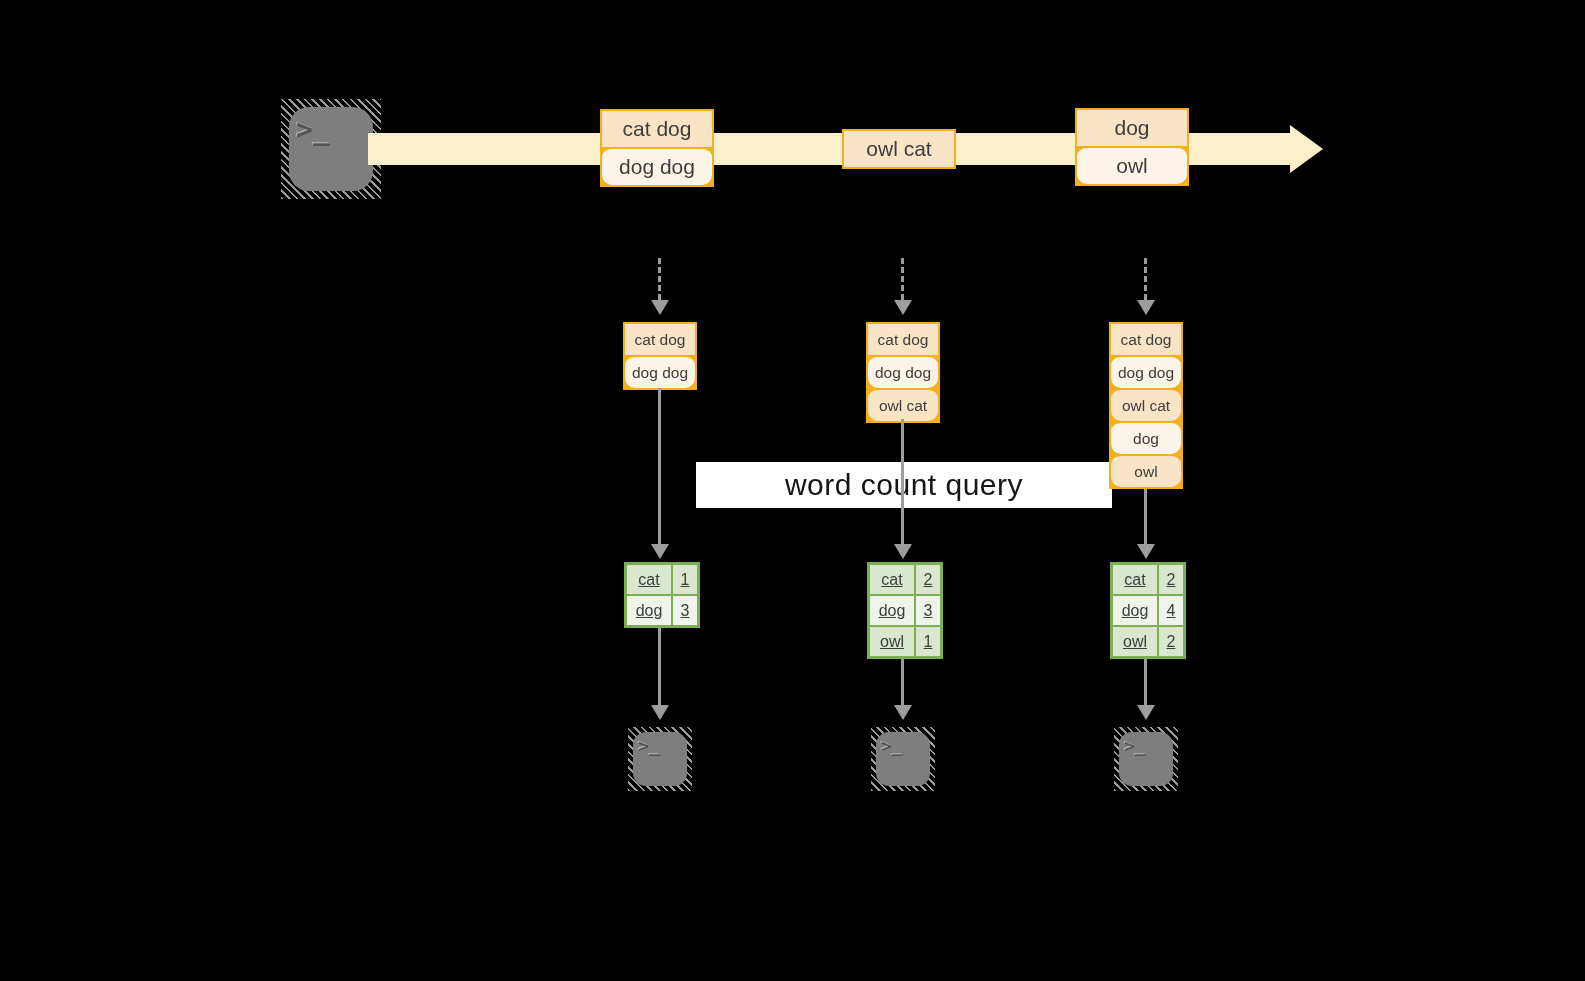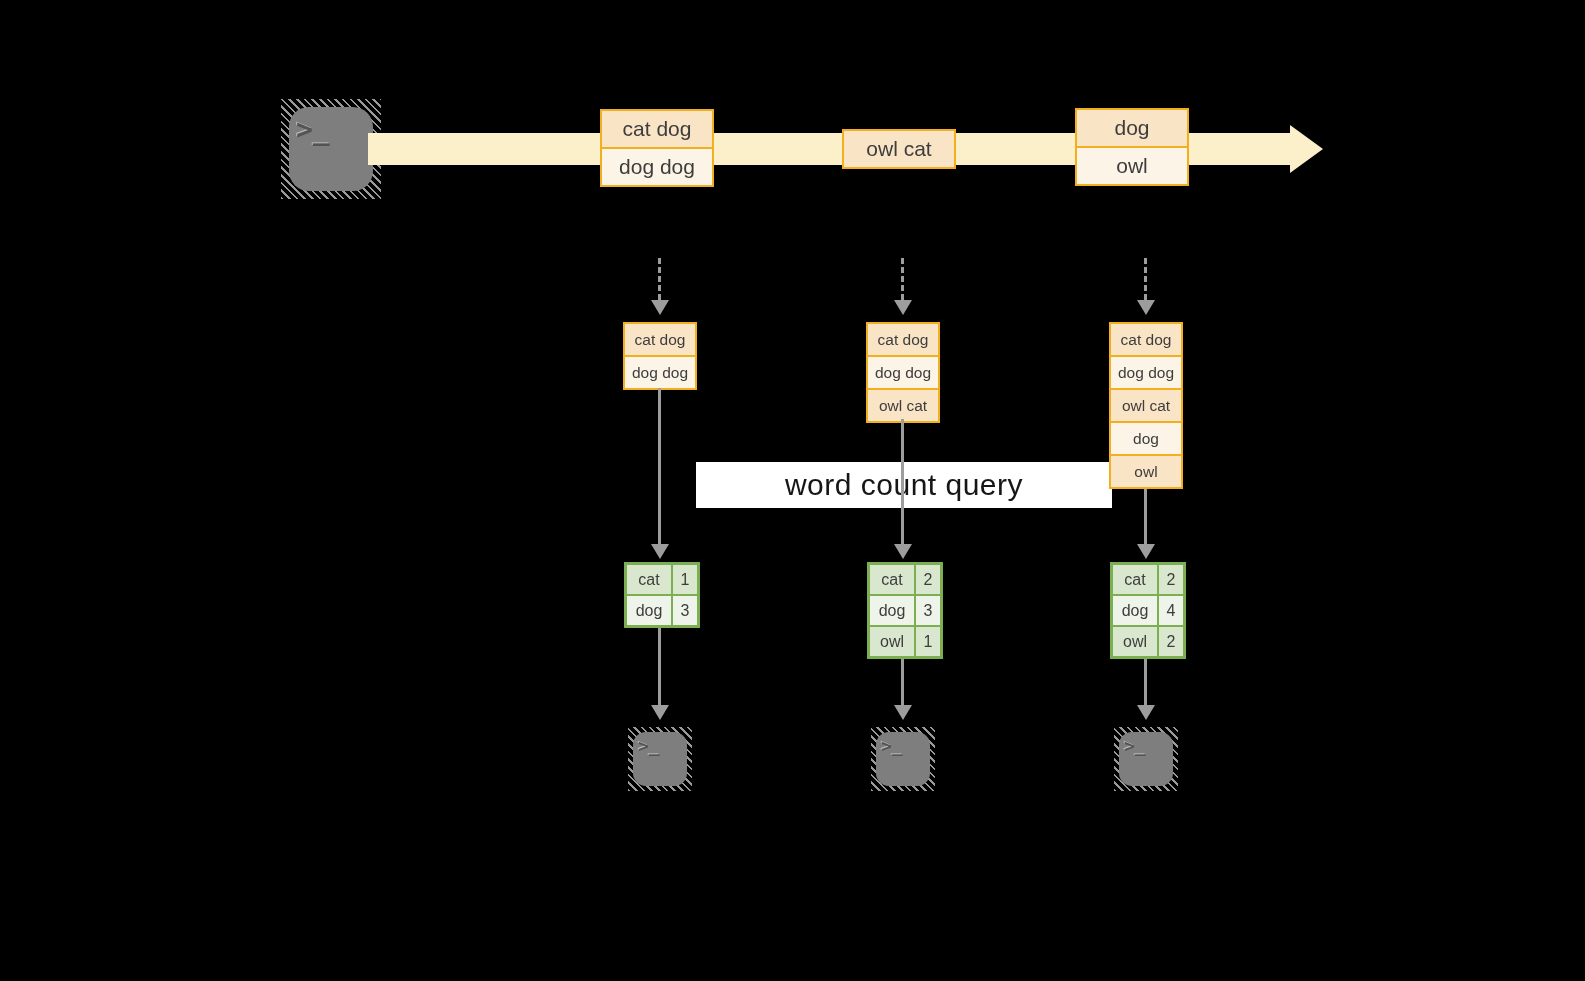--- a/index.html
+++ b/index.html
@@ -16,7 +16,7 @@
   .obox{position:absolute;box-sizing:border-box;border:2.5px solid var(--box-border,#F2B01E);
     display:flex;flex-direction:column;background:var(--box-border,#F2B01E);}
   .orow{display:flex;align-items:center;justify-content:center;}
-  .orow + .orow{border-top:2.5px solid var(--box-border,#F2B01E);}
+  .orow + .orow{border-top:2.5px solid var(--box-border,#F2B01E);border-radius:10px;}
   .stream-box{width:114px;}
   .stream-box .orow{height:36px;font-size:21px;}
   .state-box{width:74px;}

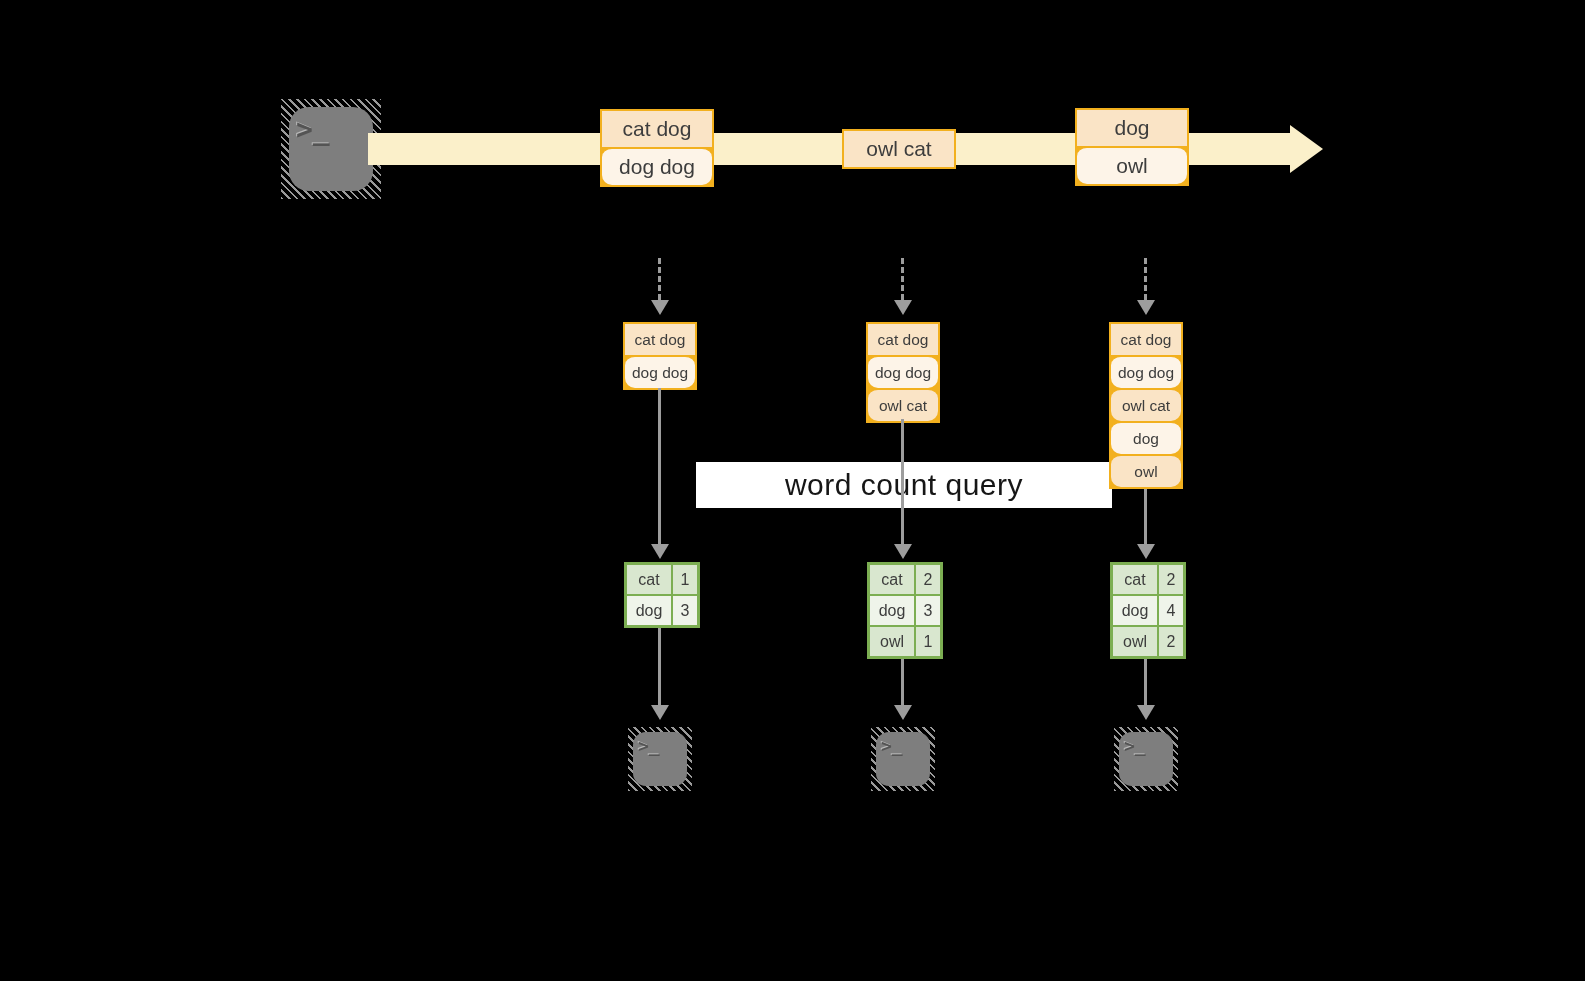--- a/index.html
+++ b/index.html
@@ -36,7 +36,7 @@
   .query-box span{font-size:30px;color:#161616;letter-spacing:.5px;}
   
   .gtable{position:absolute;box-sizing:border-box;border:3px solid var(--table-border,#7CAE52);
-    background:var(--table-border,#7CAE52);display:grid;grid-template-columns:44px 24px;gap:2px;}
+    background:var(--table-border,#7CAE52);display:grid;grid-template-columns:44px 24px;gap:2px;text-decoration:underline;}
   .gcell{display:flex;align-items:center;justify-content:center;height:29px;font-size:16px;}
   .gfill-a{background:var(--table-fill-dark,#D9E7CF);}
   .gfill-b{background:var(--table-fill-light,#EFF4EA);}

